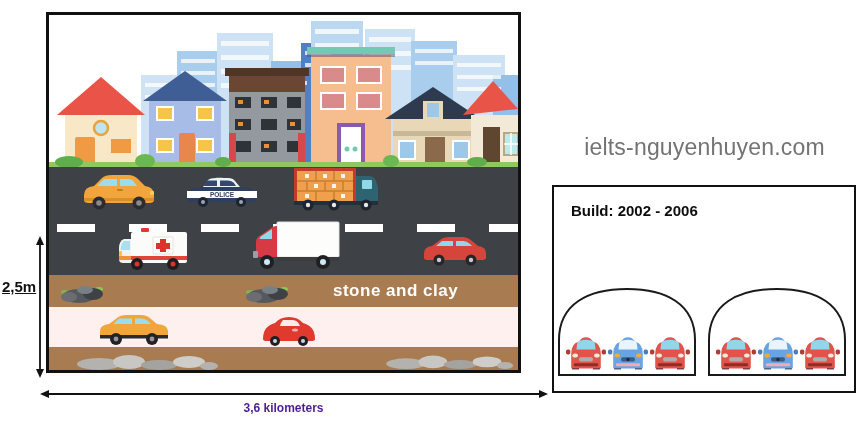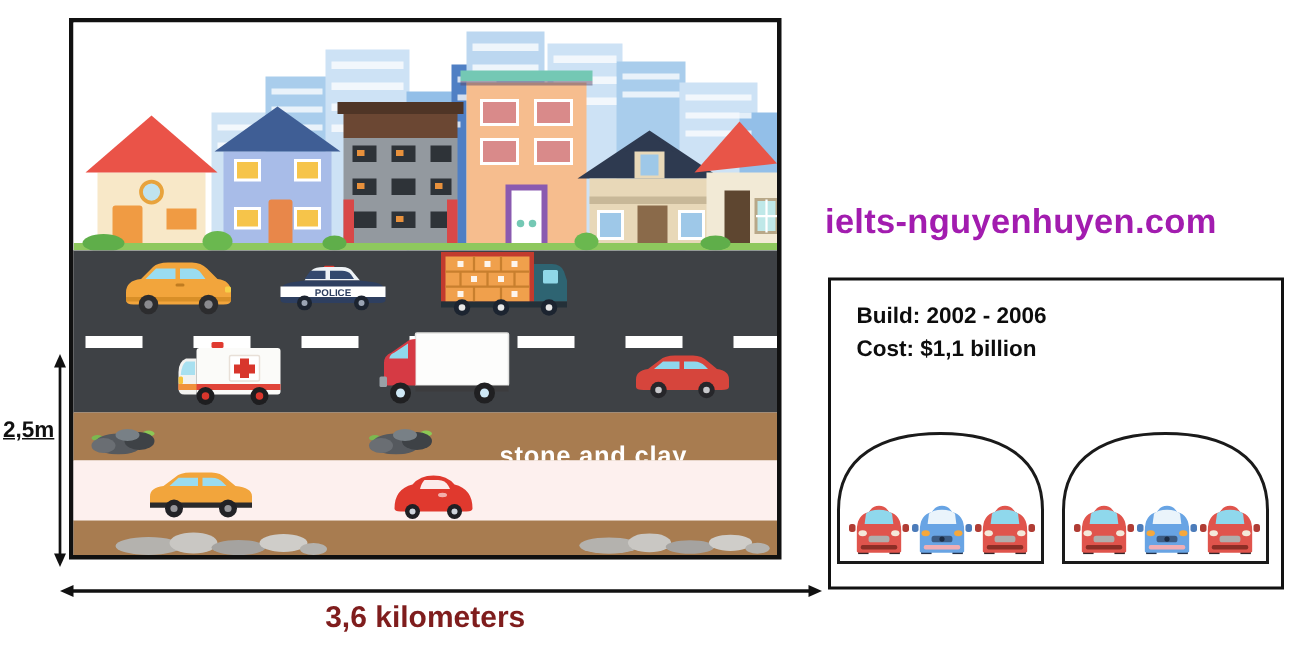--- a/index.html
+++ b/index.html
@@ -20,8 +20,8 @@
   .h-arrow{position:absolute;left:40px;top:387px;}
   .length-label{position:absolute;left:46px;top:401px;width:475px;text-align:center;
                 font-size:20px;font-weight:bold;color:#7f1d1d;}
-  .watermark{position:absolute;left:550px;top:134px;width:309px;
-             font-size:23px;font-weight:bold;color:#a21caf;letter-spacing:.2px;}
+  .watermark{position:absolute;left:550px;top:134px;width:309px;text-align:center;
+             font-size:23px;font-weight:normal;color:#737373;letter-spacing:.2px;}
   .info-box{position:absolute;left:552px;top:185px;width:304px;height:208px;
             border:2px solid #111;box-sizing:border-box;background:#fff;}
   .info-text{position:absolute;left:17px;top:13px;font-size:15px;font-weight:bold;

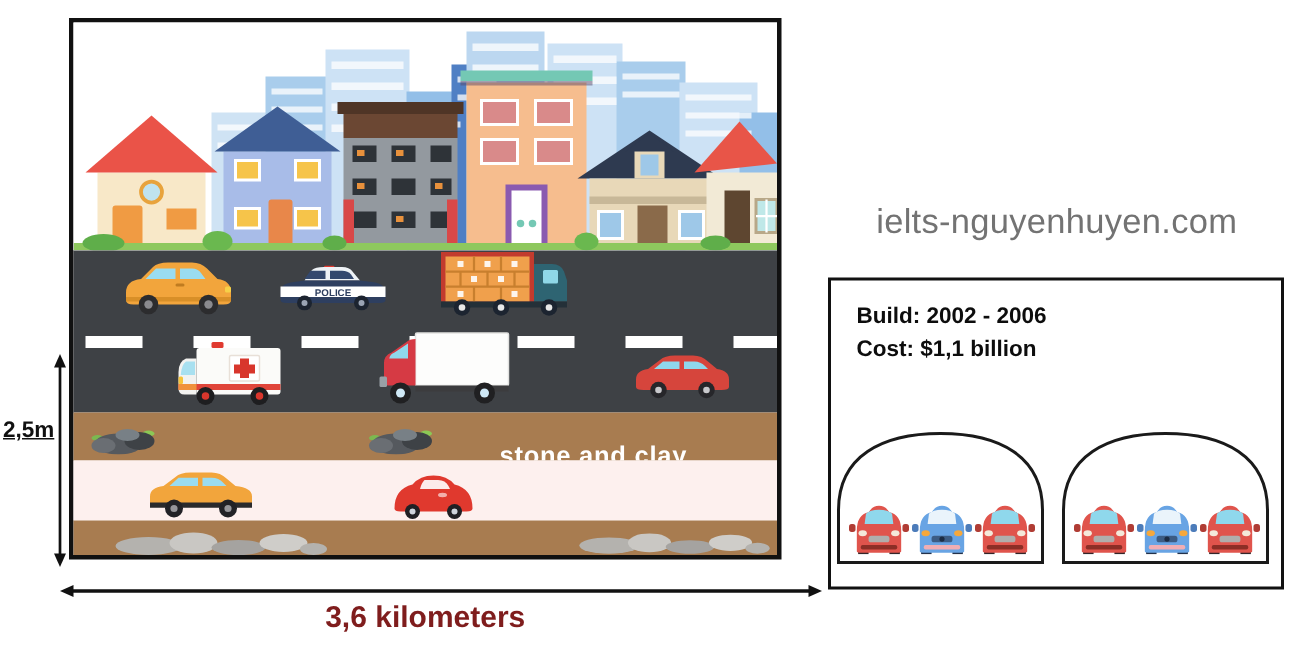--- a/index.html
+++ b/index.html
@@ -397,7 +397,6 @@
   <div class="info-box">
     <div class="info-text">
       <div>Build: 2002 - 2006</div>
-      <div>Cost: $1,1 billion</div>
     </div>
     <div class="tunnels">
       <svg width="142" height="94" viewBox="0 0 142 94">

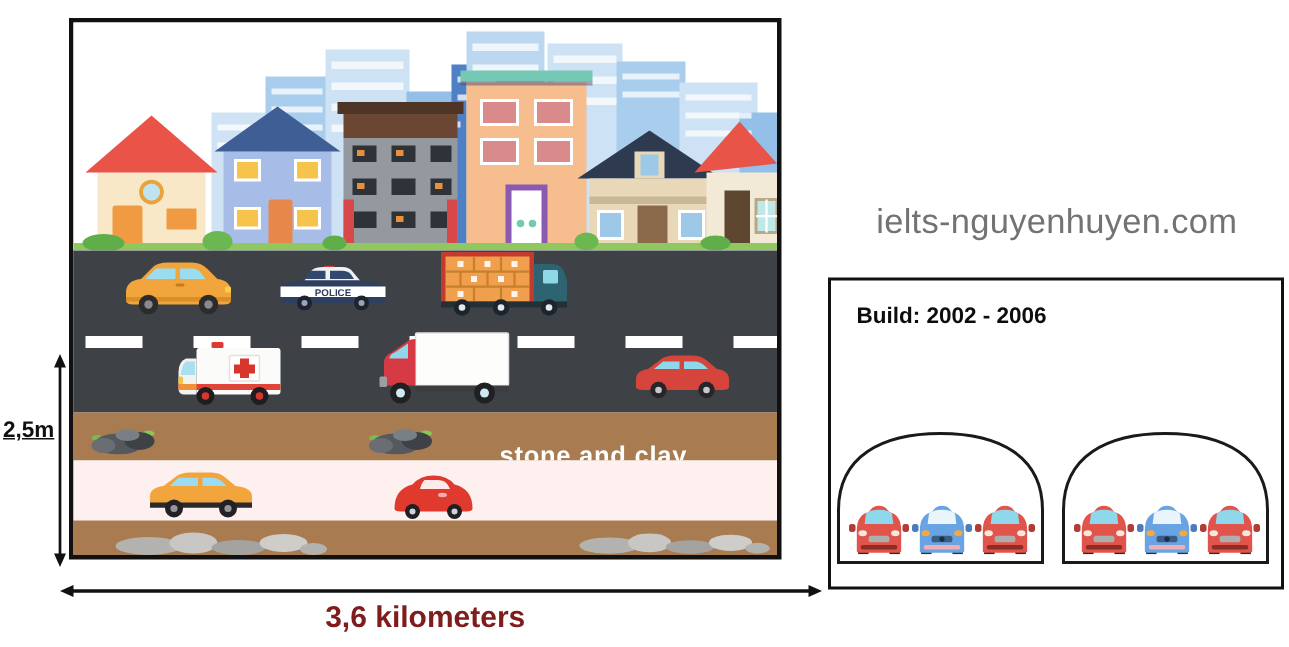--- a/index.html
+++ b/index.html
@@ -13,7 +13,7 @@
   .tunnel{position:relative;width:469px;height:40px;background:#fdf0ee;overflow:hidden;}
   .soil2{position:relative;width:469px;height:23px;background:#a87c50;overflow:hidden;}
   .veh{position:absolute;display:block;}
-  .soil-label{position:absolute;left:284px;top:13px;height:32px;line-height:32px;
+  .soil-label{position:absolute;left:284px;top:0;height:32px;line-height:32px;
               color:#fff;font-weight:bold;font-size:17px;letter-spacing:.5px;white-space:nowrap;}
   .depth-label{position:absolute;left:2px;top:278px;font-size:15px;font-weight:bold;color:#111;text-decoration:underline;}
   .v-arrow{position:absolute;left:33px;top:236px;}

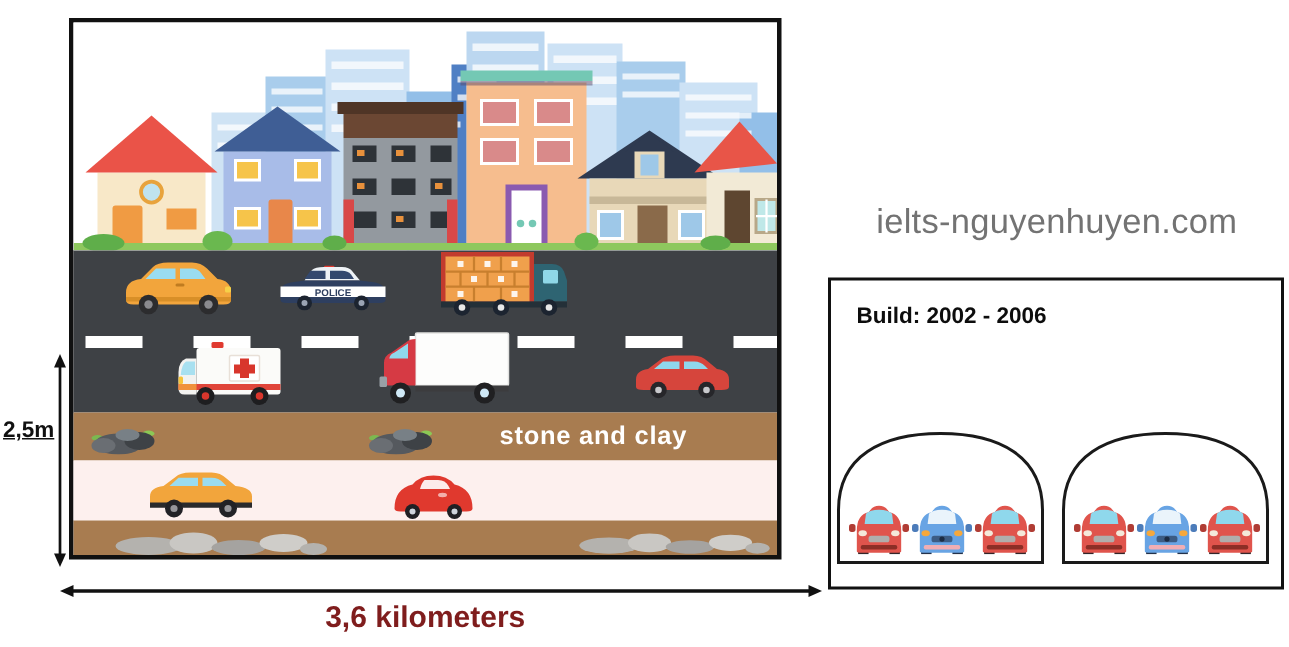--- a/index.html
+++ b/index.html
@@ -19,7 +19,7 @@
   .v-arrow{position:absolute;left:33px;top:236px;}
   .h-arrow{position:absolute;left:40px;top:387px;}
   .length-label{position:absolute;left:46px;top:401px;width:475px;text-align:center;
-                font-size:20px;font-weight:bold;color:#7f1d1d;}
+                font-size:12px;font-weight:bold;color:#4c1d95;}
   .watermark{position:absolute;left:550px;top:134px;width:309px;text-align:center;
              font-size:23px;font-weight:normal;color:#737373;letter-spacing:.2px;}
   .info-box{position:absolute;left:552px;top:185px;width:304px;height:208px;

